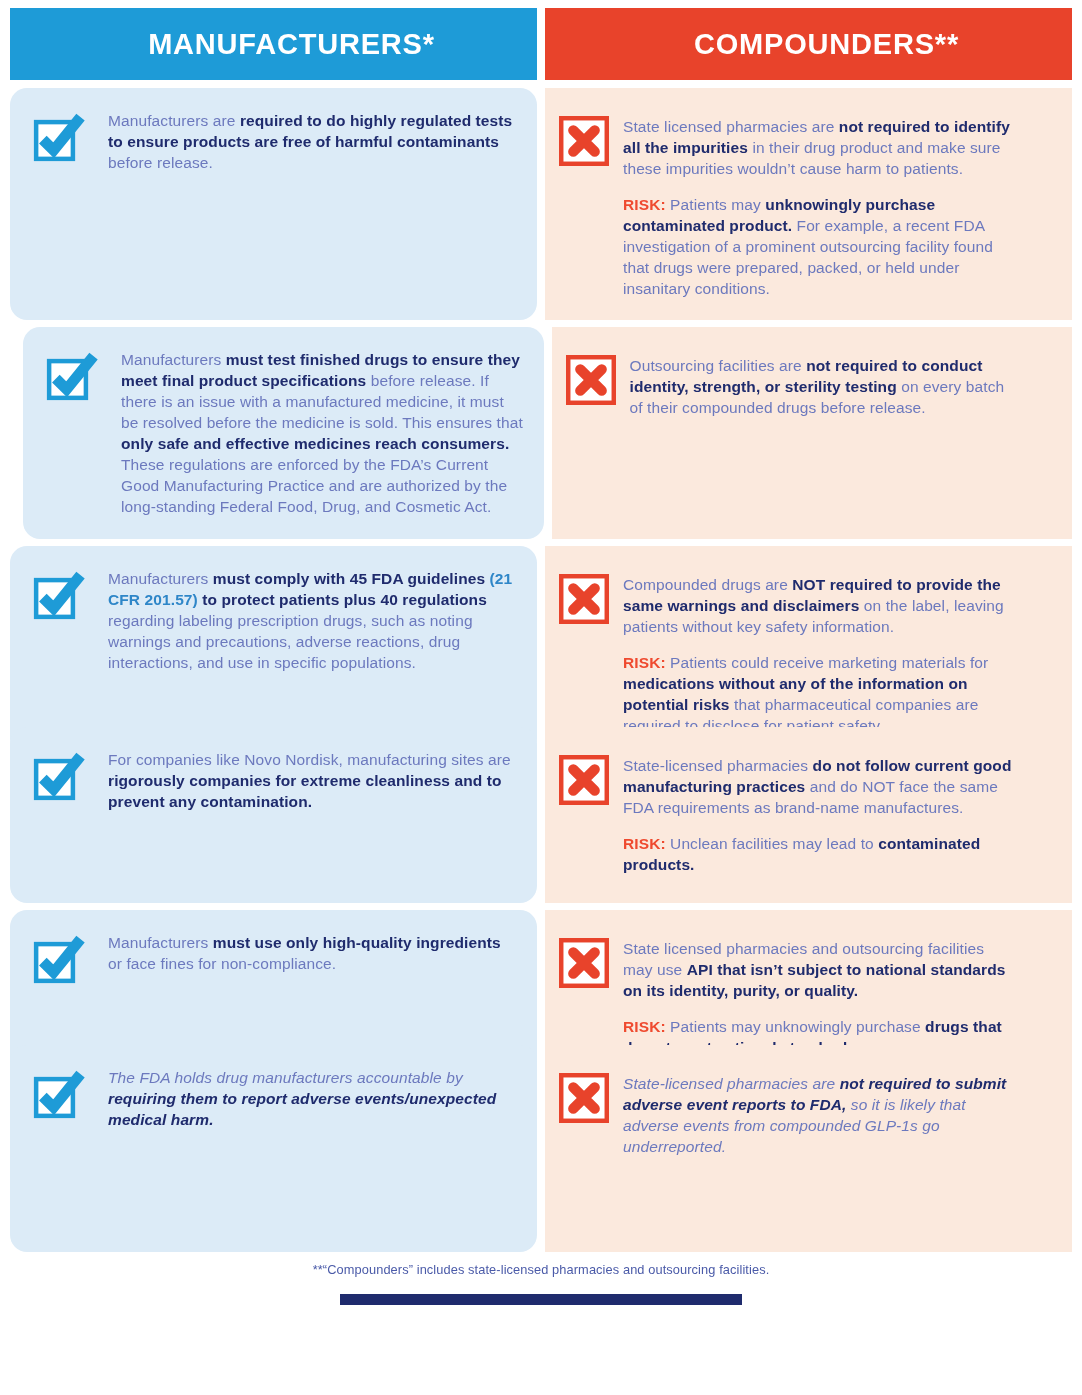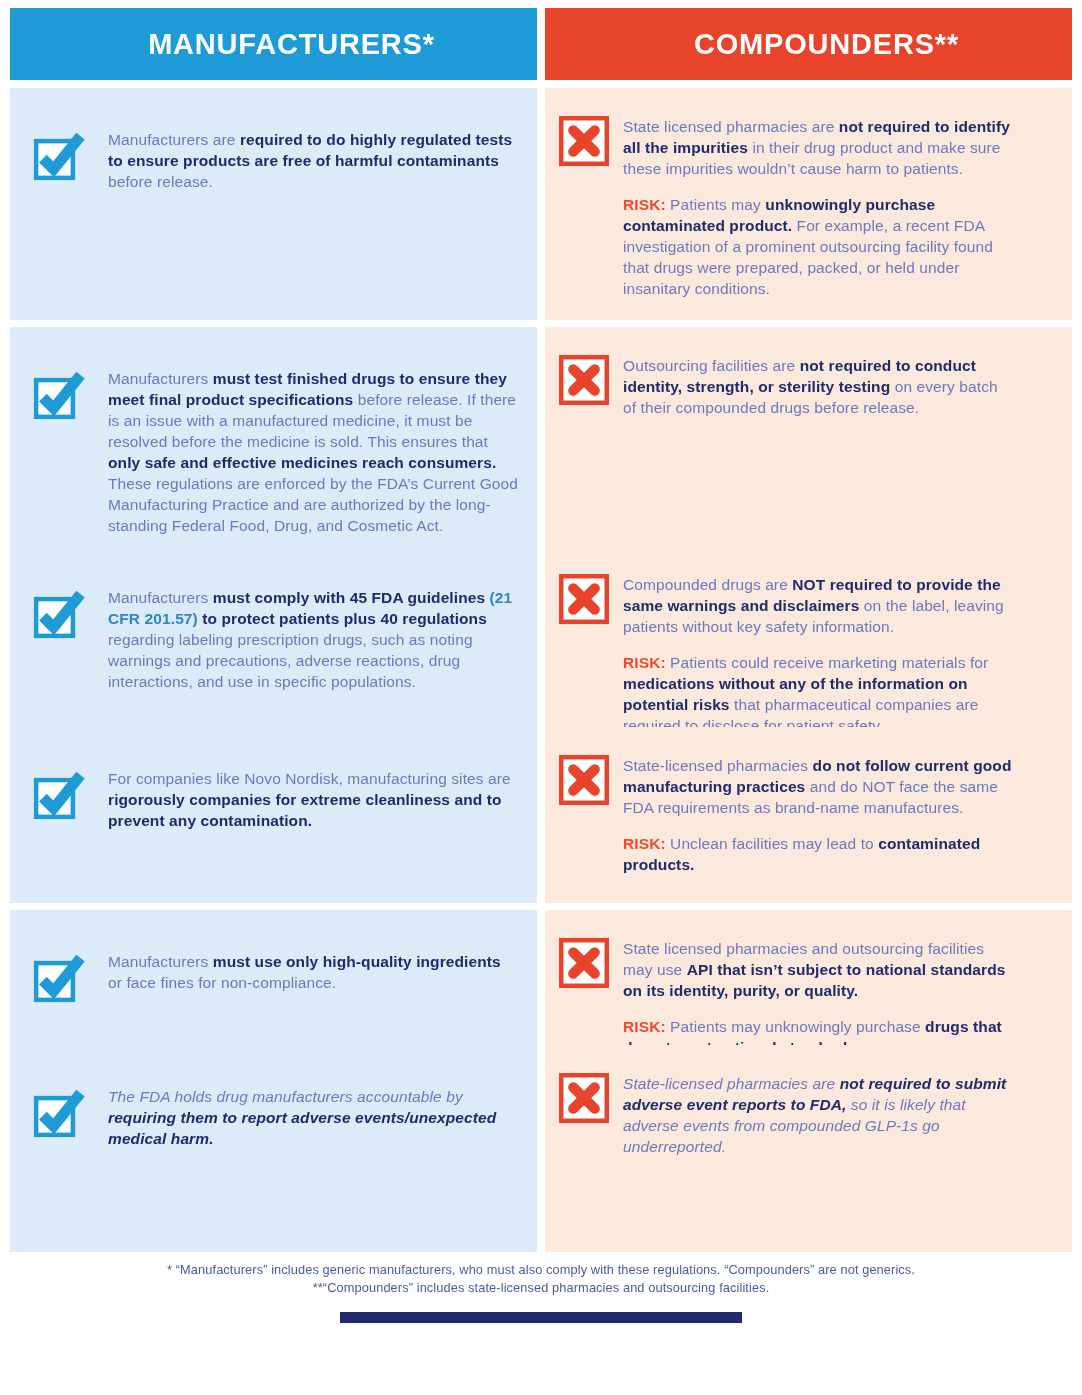--- a/index.html
+++ b/index.html
@@ -25,7 +25,7 @@
   .rh1{height:232px;}.rh2{height:212px;}.rh3{height:174px;}
   .rh4{height:176px;}.rh5{height:128px;}.rh6{height:207px;font-style:italic;}
   .cell{display:flex;align-items:flex-start;}
-  .cell.left{background:var(--lightblue);padding:41px 18px 20px 22px;}
+  .cell.left{background:var(--lightblue);padding:22px 18px 20px 22px;border-radius:17px;}
   .cell.left .icon{flex:0 0 54px;margin-right:22px;}
   .cell.right{background:var(--peach);padding:28px 60px 20px 14px;}
   .cell.right .icon{flex:0 0 50px;margin-right:14px;}

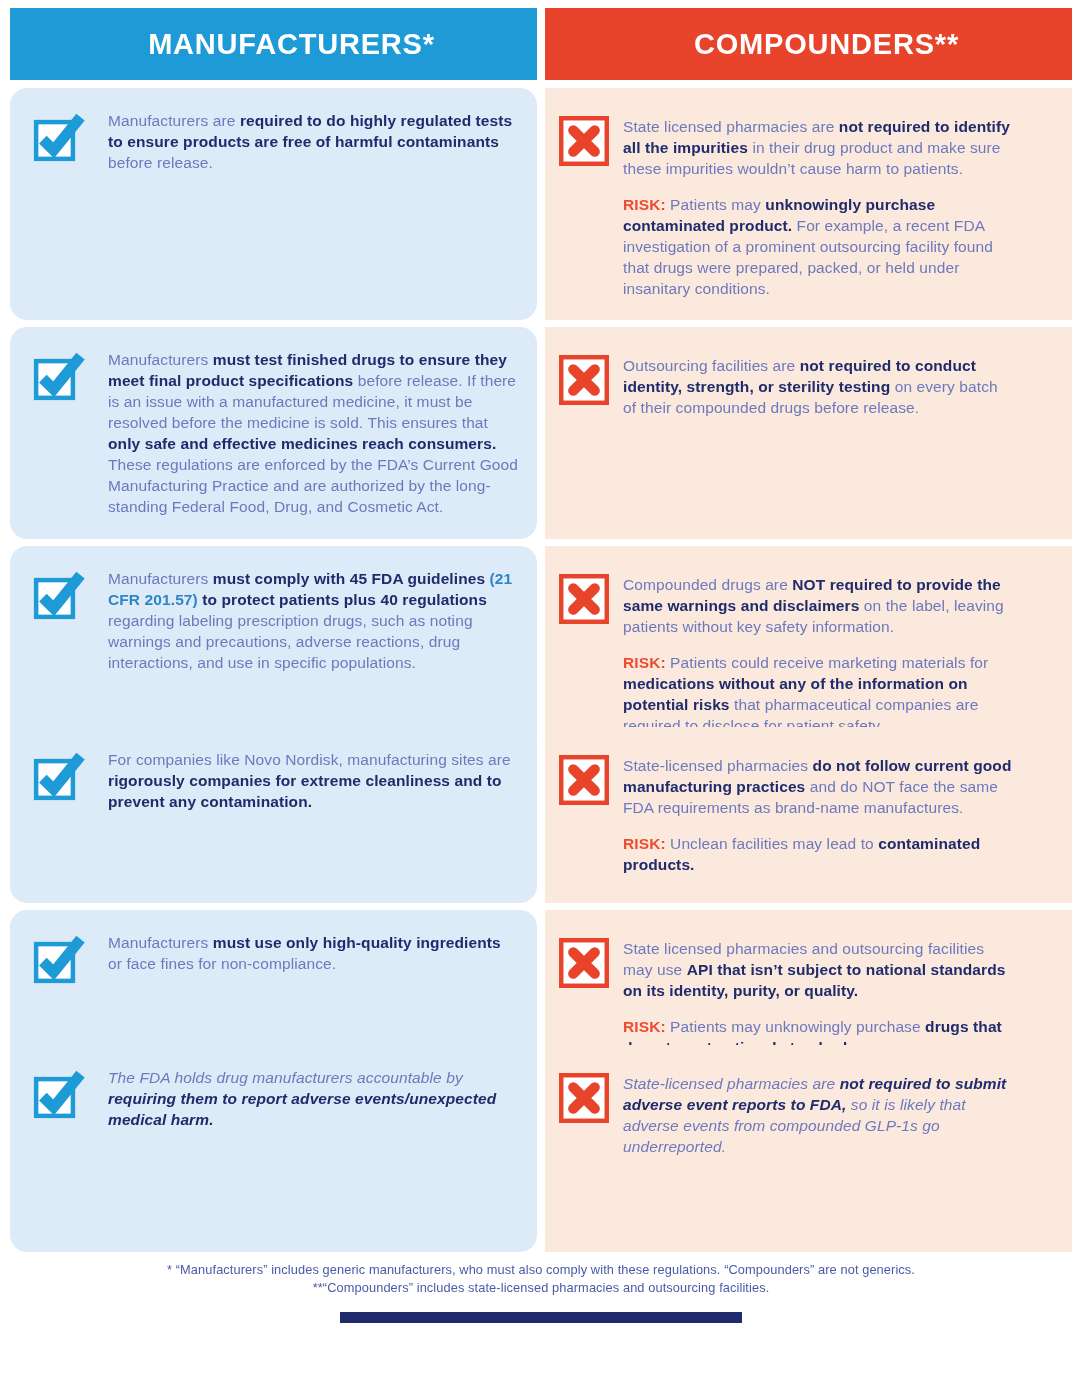--- a/index.html
+++ b/index.html
@@ -22,7 +22,7 @@
   .col-header.manufacturers{background:var(--blue);}
   .col-header.compounders{background:var(--red);}
   .row{margin-bottom:7px;}
-  .rh1{height:232px;}.rh2{height:212px;}.rh3{height:174px;}
+  .rh1{height:232px;}.rh2{height:212px;margin-left:13px;}.rh3{height:174px;}
   .rh4{height:176px;}.rh5{height:128px;}.rh6{height:207px;font-style:italic;}
   .cell{display:flex;align-items:flex-start;}
   .cell.left{background:var(--lightblue);padding:22px 18px 20px 22px;border-radius:17px;}

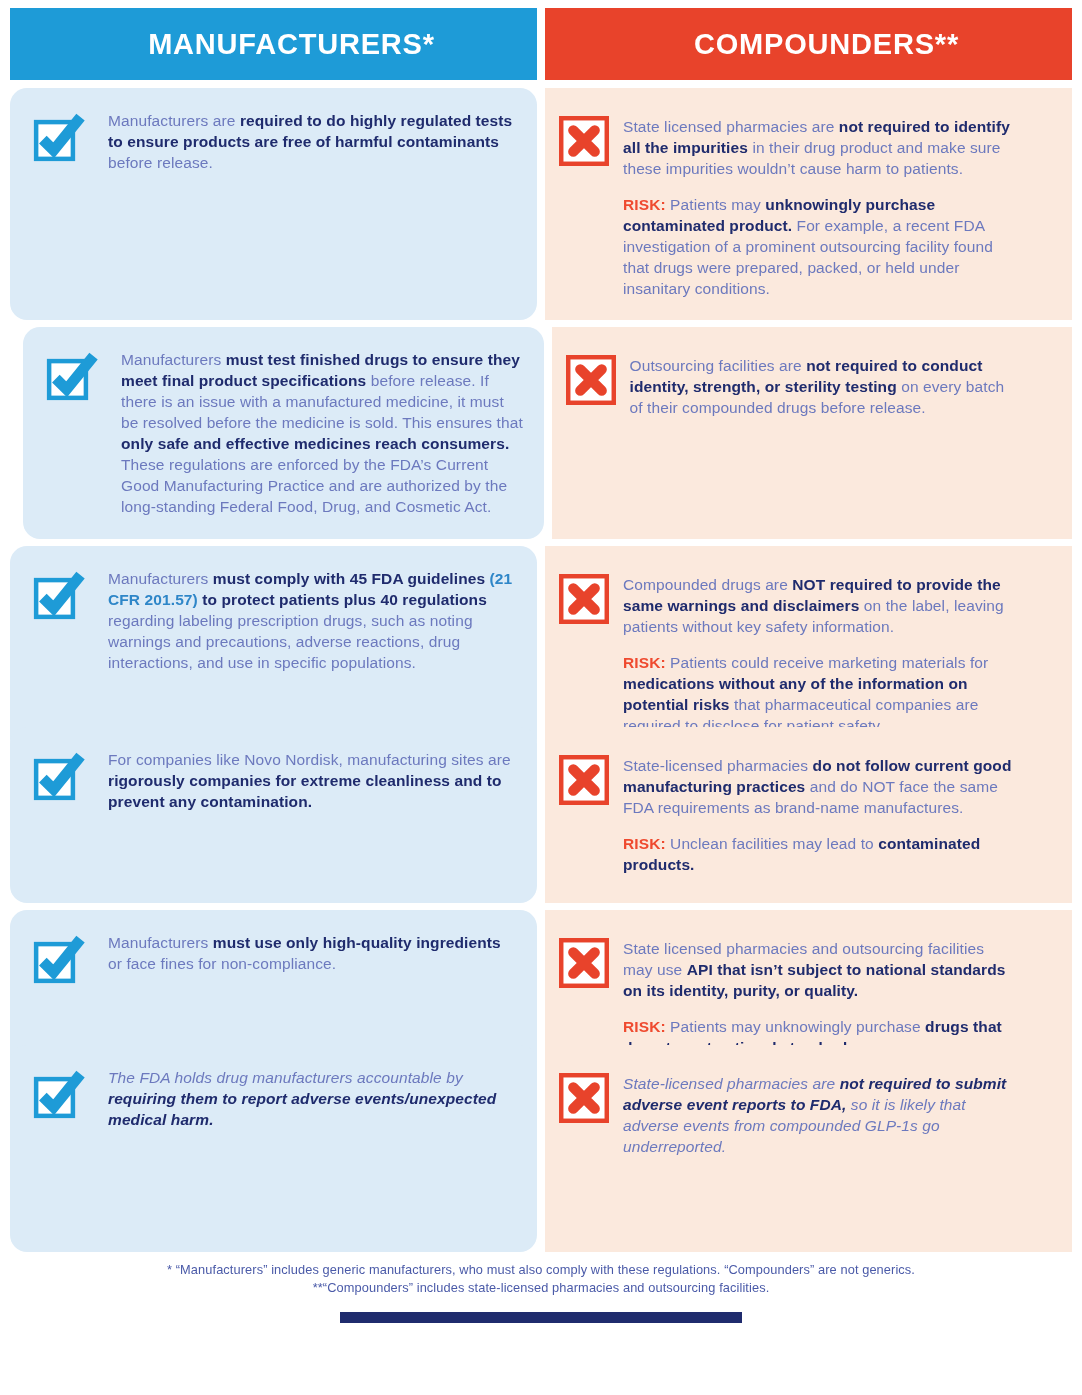--- a/index.html
+++ b/index.html
@@ -215,7 +215,6 @@
   </div>
 
   <div class="footnotes">
-    <p>* “Manufacturers” includes generic manufacturers, who must also comply with these regulations. “Compounders” are not generics.</p>
     <p>**“Compounders” includes state-licensed pharmacies and outsourcing facilities.</p>
   </div>
 

